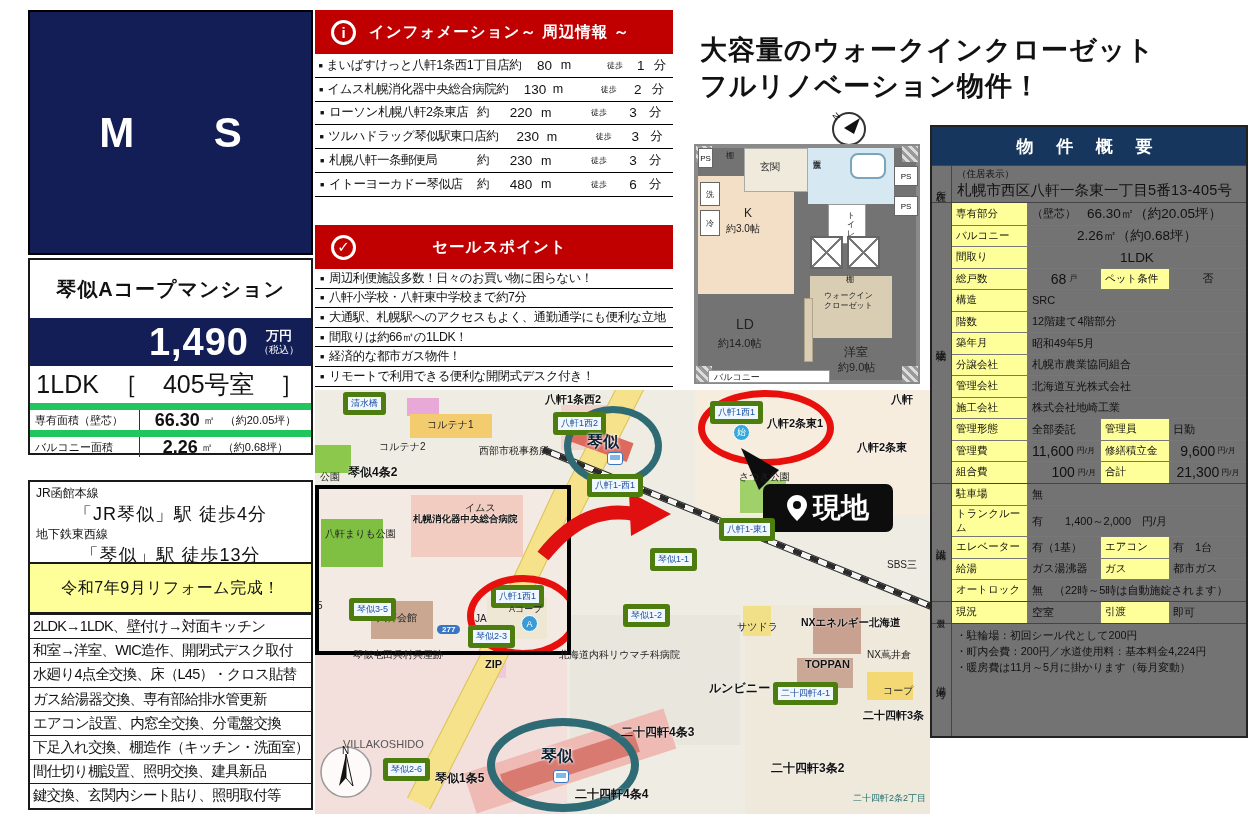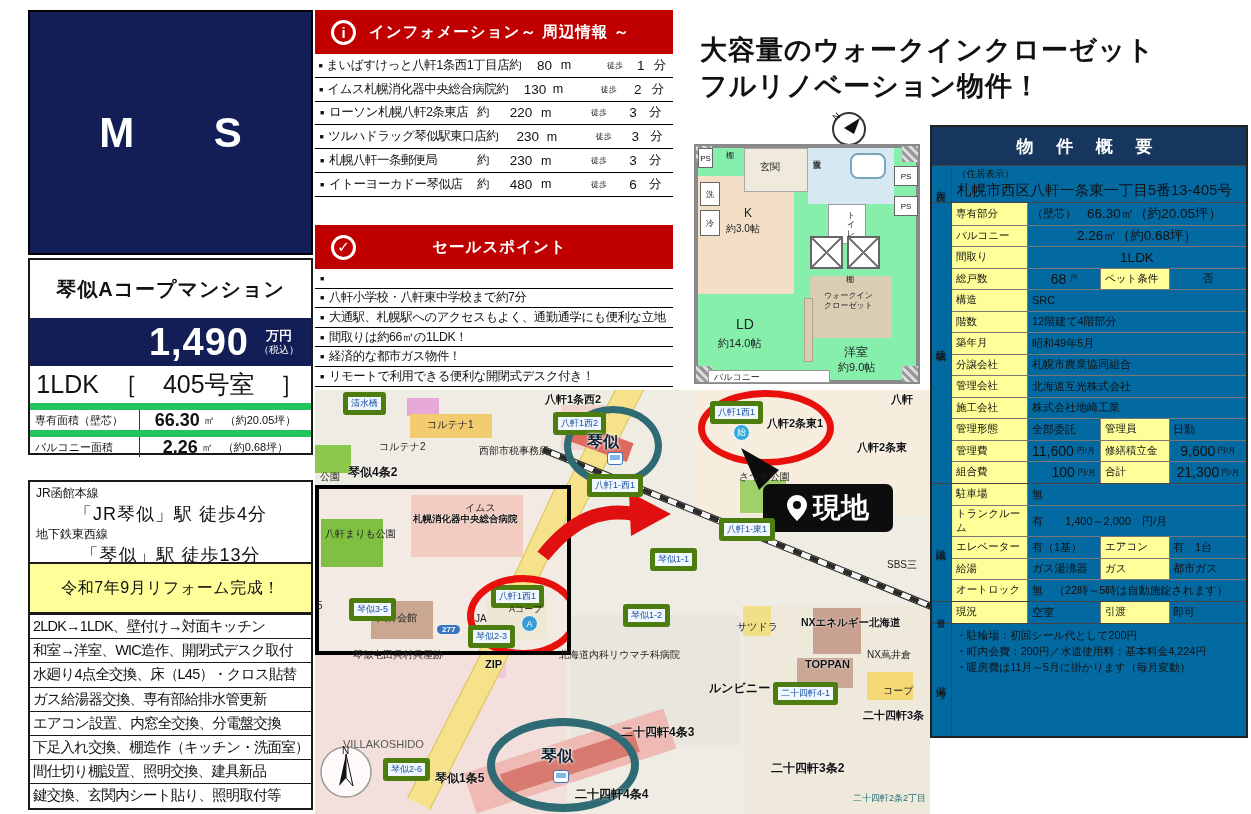--- a/index.html
+++ b/index.html
@@ -119,7 +119,7 @@
   }
 
   
-  .ov { left:930px; top:125px; width:318px; border:2px solid #222; background:#0369a1; font-size:11px; }
+  .ov { left:930px; top:125px; width:318px; border:2px solid #222; background:#737373; font-size:11px; }
   .ov-header { height:38px; background:#17365D; color:#fff; display:flex; align-items:center; justify-content:center; font-size:17px; font-weight:bold; letter-spacing:9px; }
   .ov-group { display:flex; border-top:1px solid #444; }
   .ov-gl { width:20px; flex:none; display:flex; align-items:center; justify-content:center; writing-mode:vertical-rl; text-orientation:upright; font-size:10.5px; border-right:1px solid #444; letter-spacing:2px; }

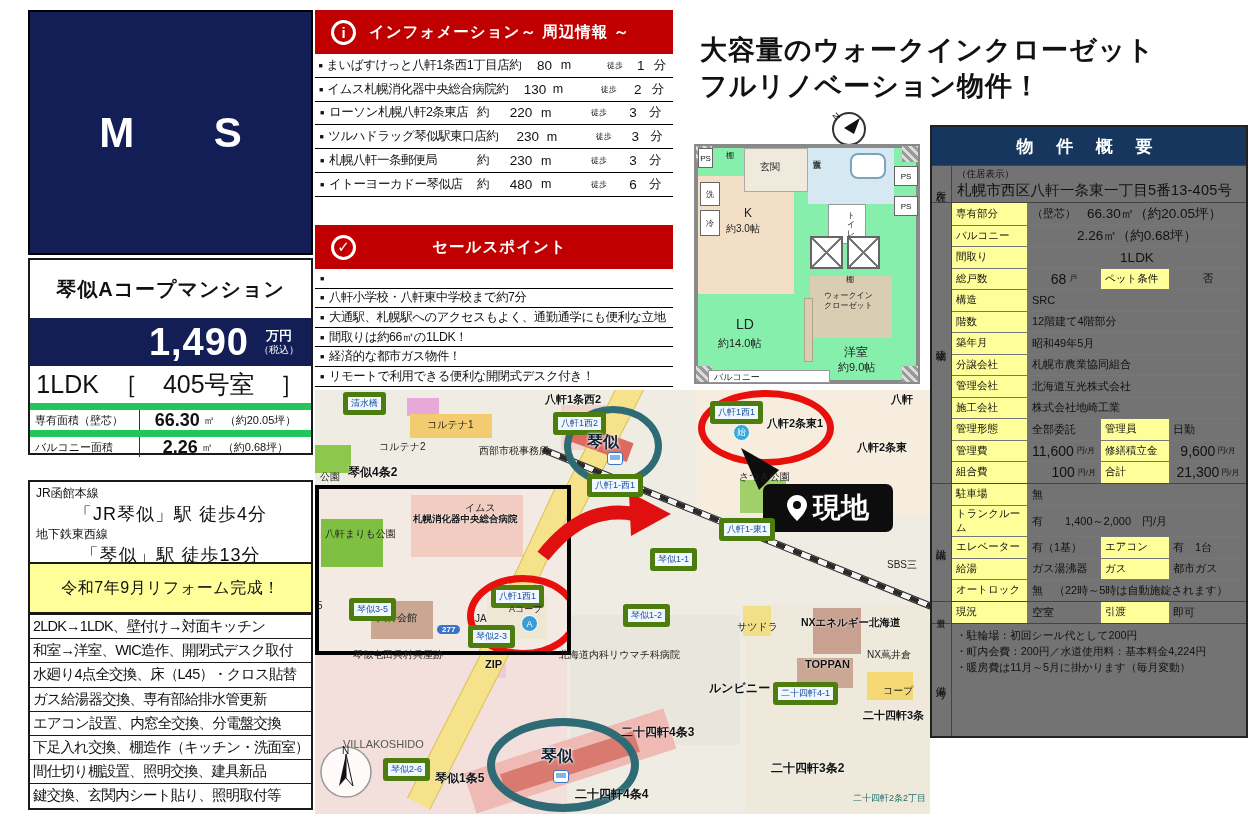--- a/index.html
+++ b/index.html
@@ -74,7 +74,7 @@
 
   
   .fp { left:692px; top:110px; width:234px; height:278px; }
-  .fp-plan { position:absolute; left:2px; top:34px; width:226px; height:240px; background:#86efac; border:4px solid #8a8a8a; }
+  .fp-plan { position:absolute; left:2px; top:34px; width:226px; height:240px; background:#737373; border:4px solid #8a8a8a; }
   .fp-room { position:absolute; }
   .fp-lab { position:absolute; font-size:10px; color:#222; white-space:nowrap; }
   .fp-lab.v { writing-mode:vertical-rl; text-orientation:upright; }

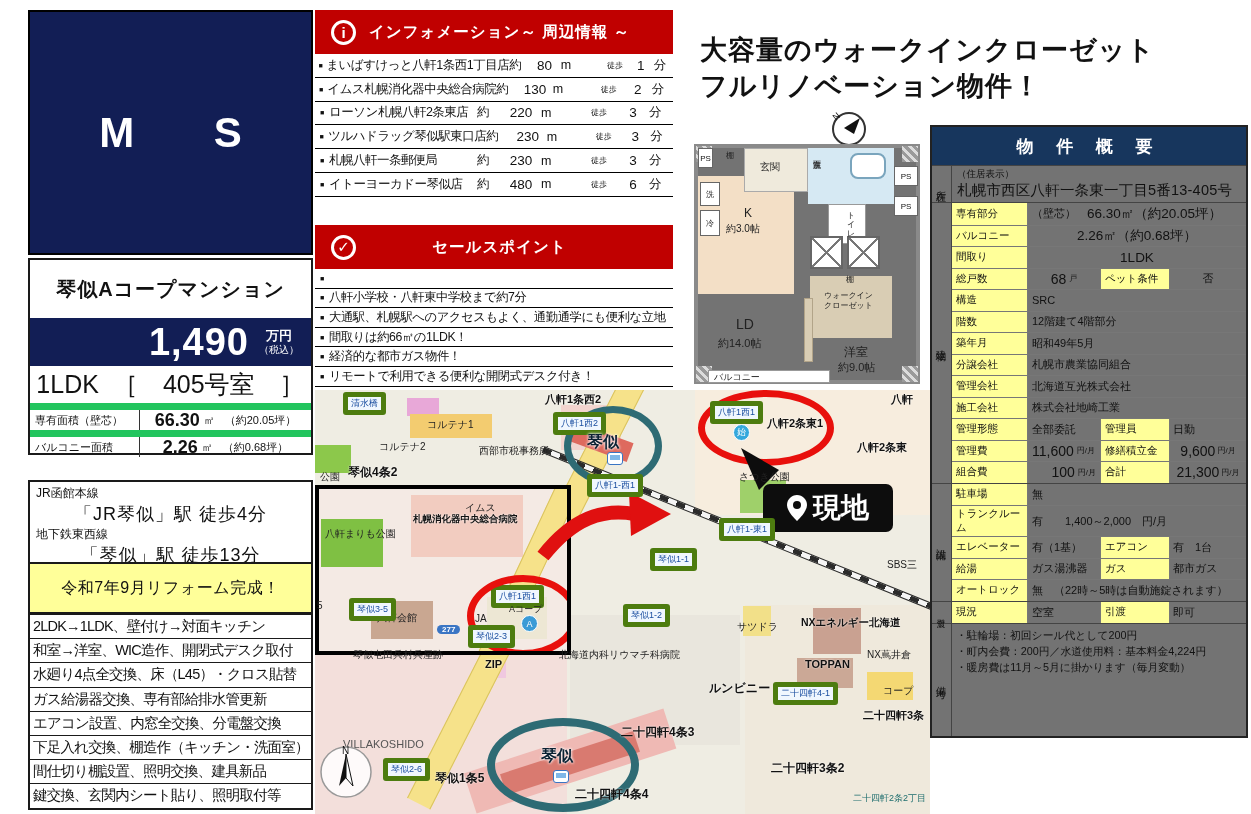--- a/index.html
+++ b/index.html
@@ -273,6 +273,7 @@
   </div>
   <div class="sales-row">
       <span class="i-b">■</span>
+      <span>周辺利便施設多数！日々のお買い物に困らない！</span>
     </div>
   <div class="sales-row">
       <span class="i-b">■</span>

